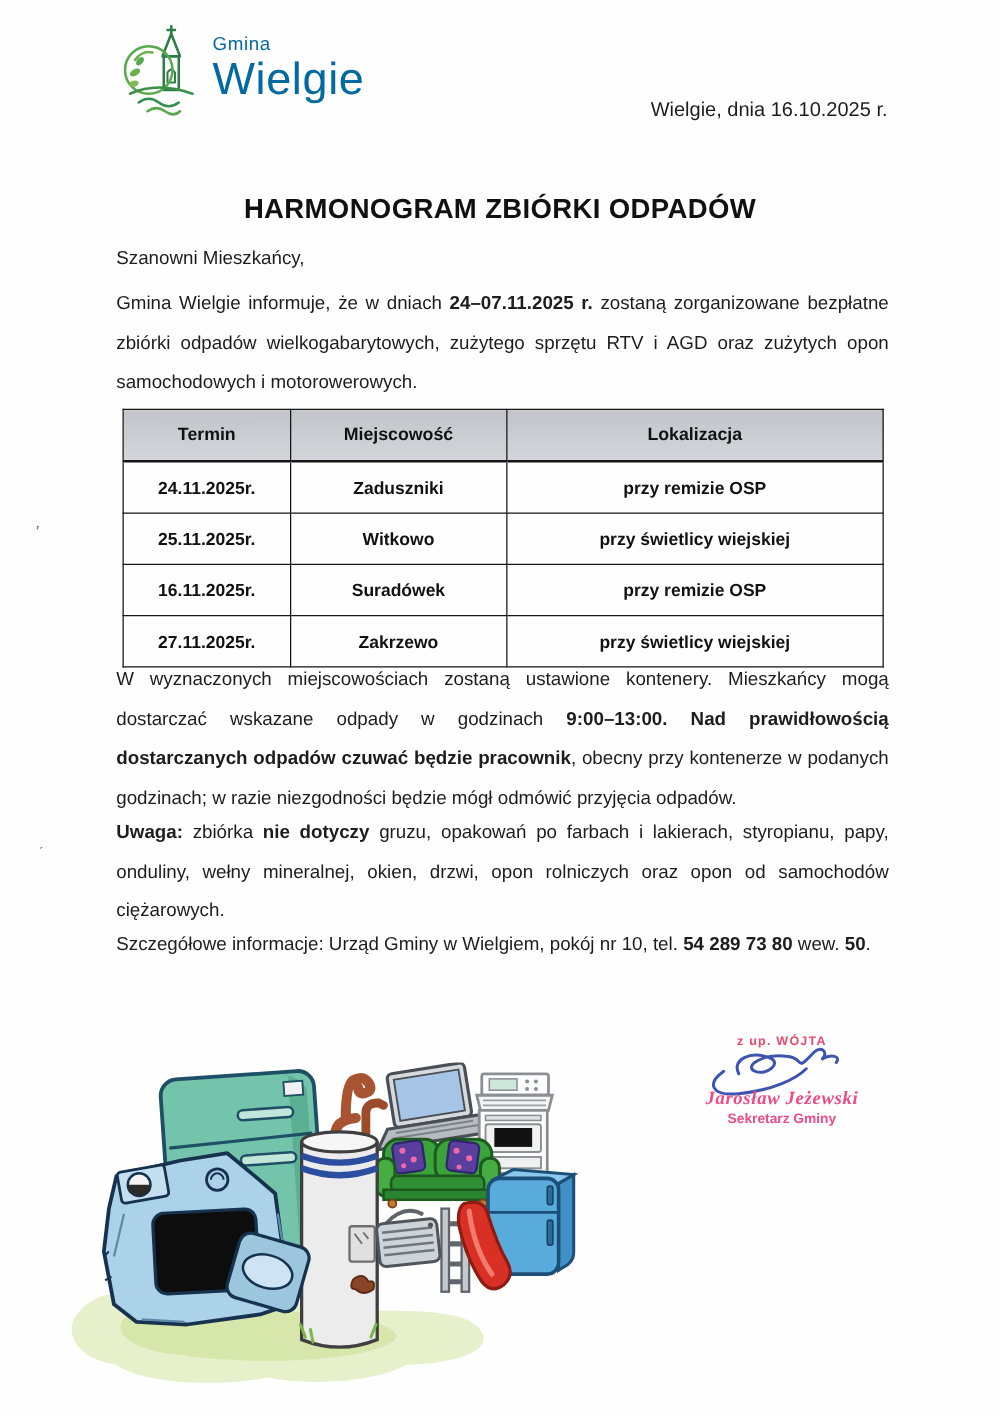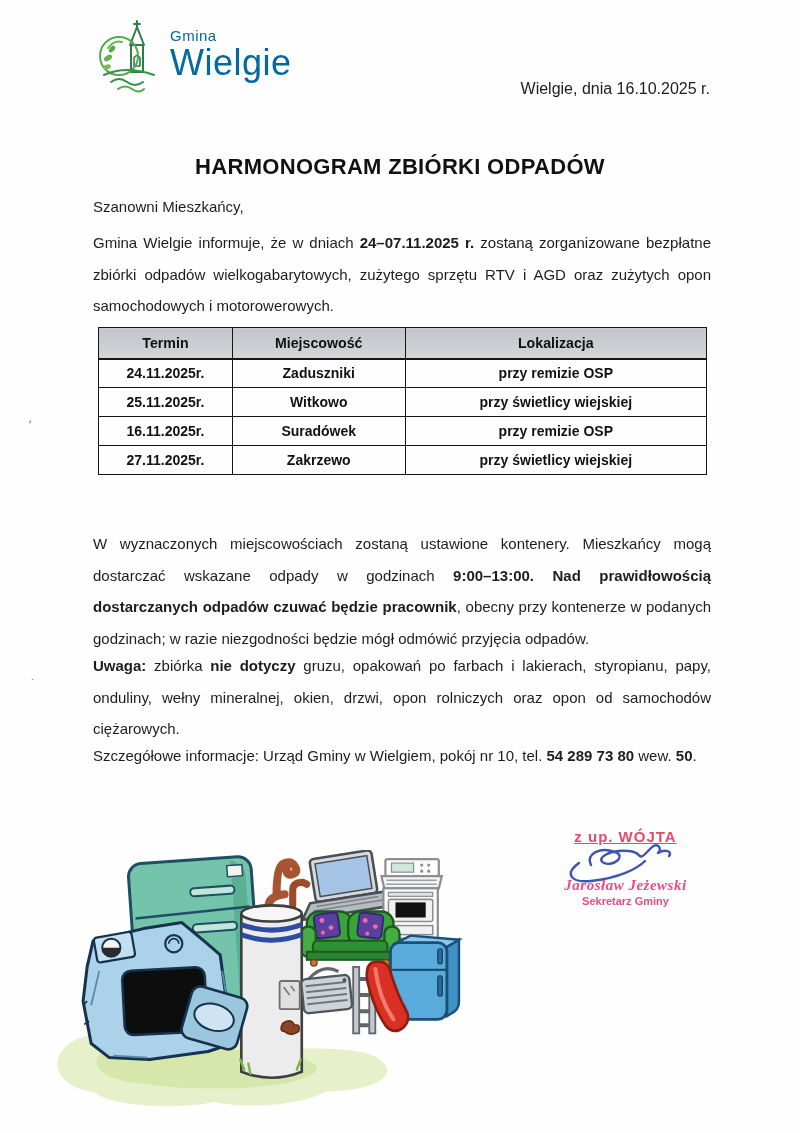--- a/index.html
+++ b/index.html
@@ -52,7 +52,7 @@
   .schedule-table th,.schedule-table td{
     border:1.6px solid #151515;
     font-weight:bold;text-align:center;color:#111;
-    height:29px;padding:2px 4px;
+    height:29px;padding:12px 4px;
   }
   .schedule-table th{
     background:linear-gradient(#c2c4c9,#d4d6da);

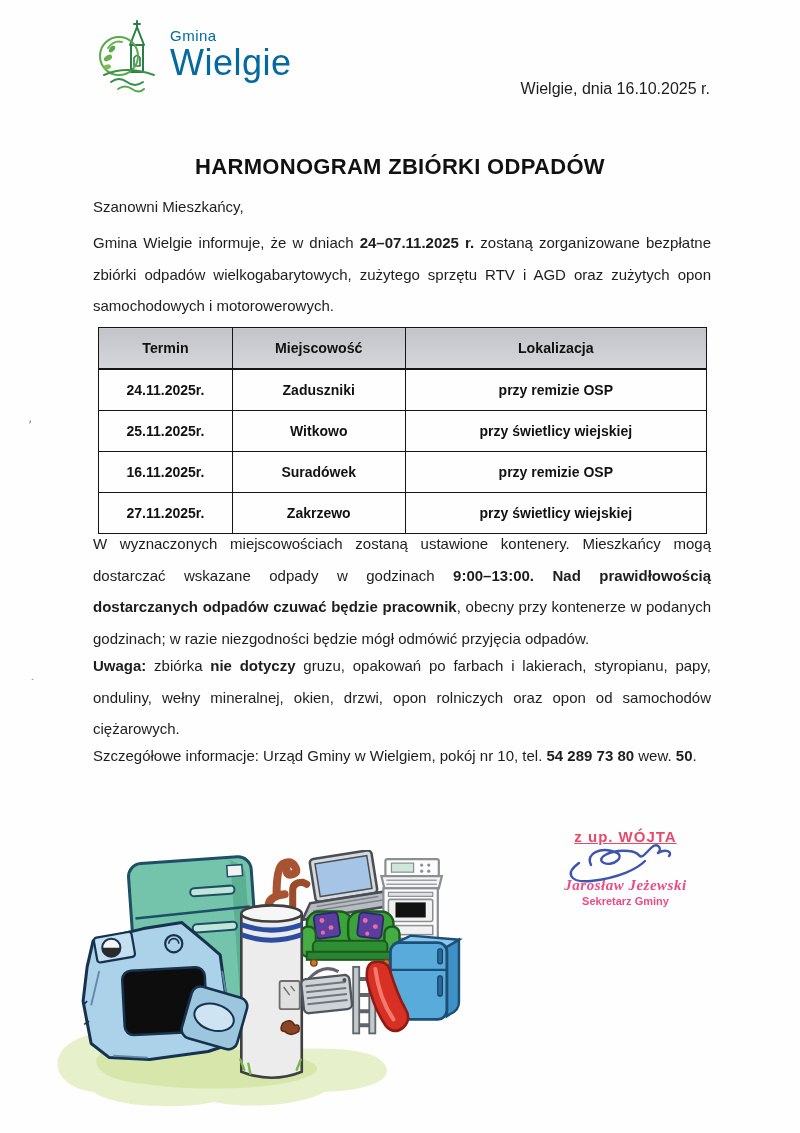--- a/index.html
+++ b/index.html
@@ -65,7 +65,7 @@
 
   
   .signature-block{top:828px;left:533px;width:185px;text-align:center;}
-  .stamp-authority{color:var(--stamp-pink);font-weight:bold;font-size:15px;letter-spacing:1px;text-decoration:underline;}
+  .stamp-authority{color:var(--stamp-pink);font-weight:bold;font-size:10px;letter-spacing:1px;}
   .signature-svg{width:130px;height:46px;margin:-6px auto -8px;display:block;}
   .stamp-name{color:var(--name-pink);font-family:"Liberation Serif",serif;font-style:italic;font-weight:bold;font-size:15px;letter-spacing:0.5px;}
   .stamp-role{color:var(--name-pink);font-weight:bold;font-size:11px;margin-top:1px;}

